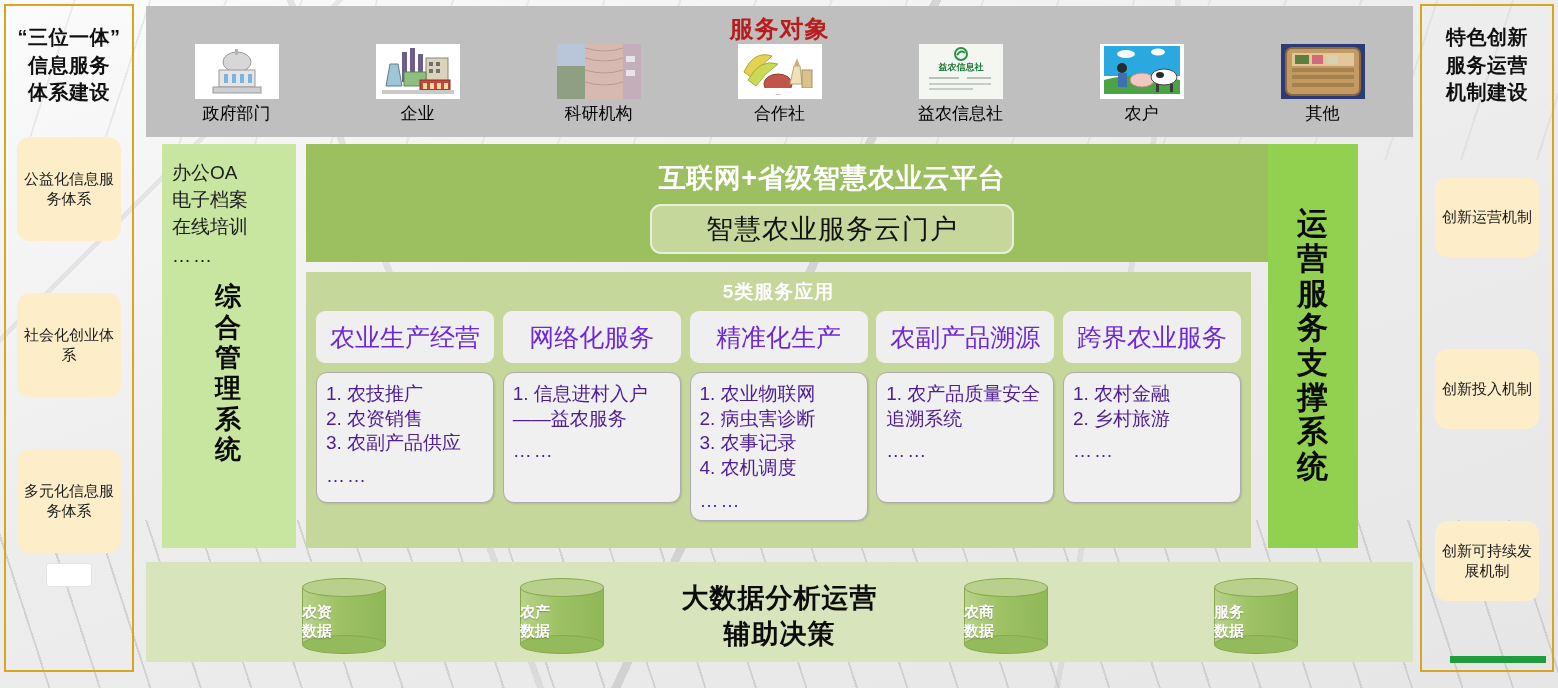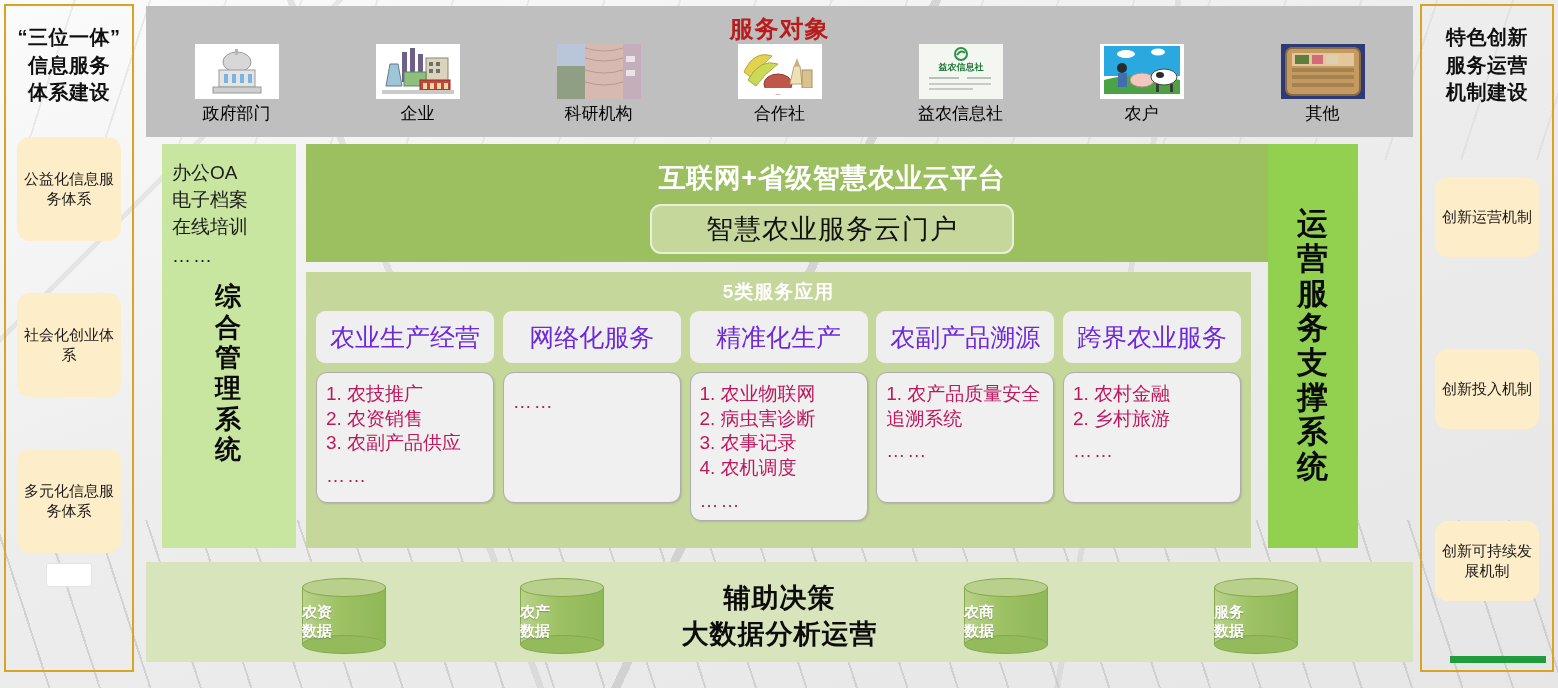--- a/index.html
+++ b/index.html
@@ -136,7 +136,7 @@
     margin-top:9px;min-height:131px;background:#f0f0f0;
     border:1px solid #adadad;border-radius:11px;
     box-sizing:border-box;padding:9px 7px 7px 9px;
-    font-size:19px;color:#be185d;line-height:1.30;
+    font-size:19px;color:#4c1d95;line-height:1.30;
     box-shadow:1px 1px 2px rgba(0,0,0,.12);
   }
   .app-body .ln{white-space:normal;}

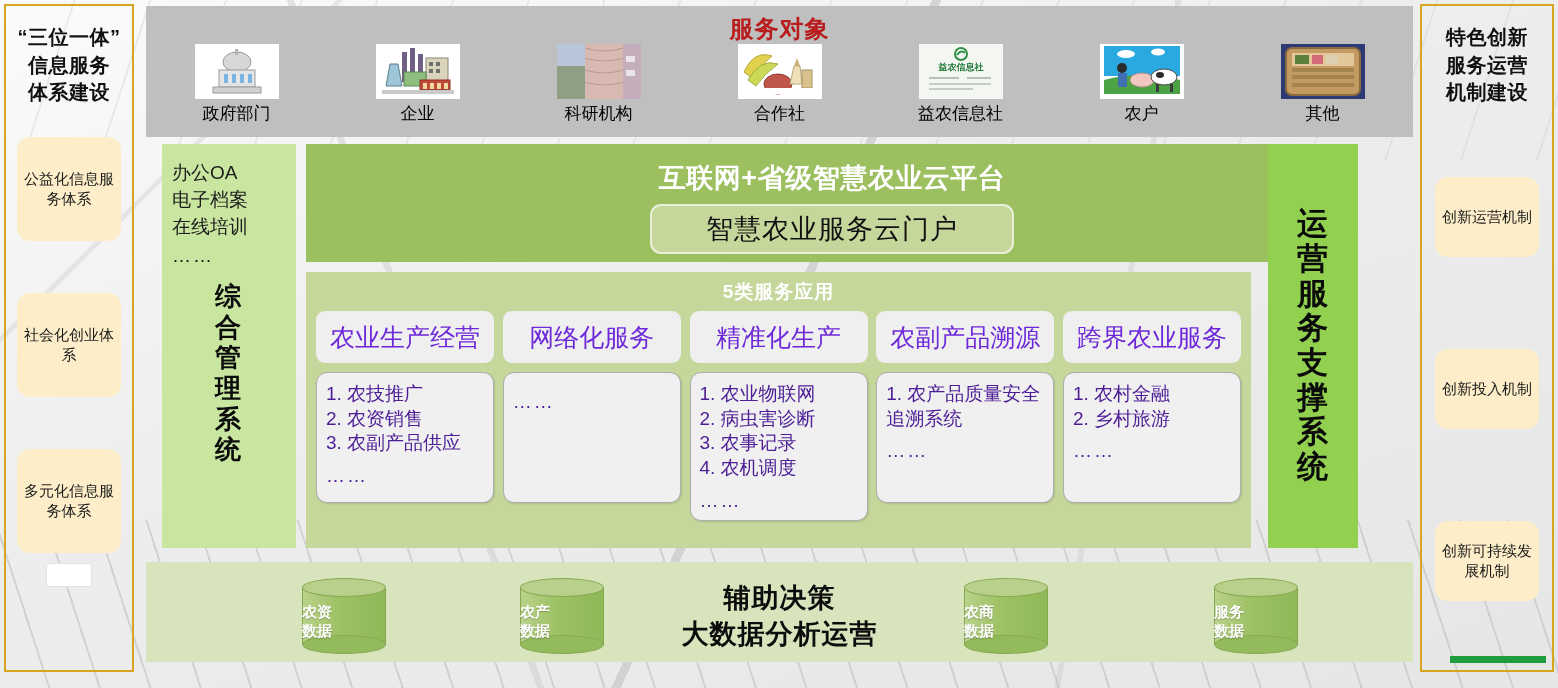--- a/index.html
+++ b/index.html
@@ -400,6 +400,7 @@
       <div class="app-col">
         <div class="app-head">网络化服务</div>
         <div class="app-body">
+          <div class="ln">1. 信息进村入户——益农服务</div>
           <div class="dots">……</div>
         </div>
       </div>

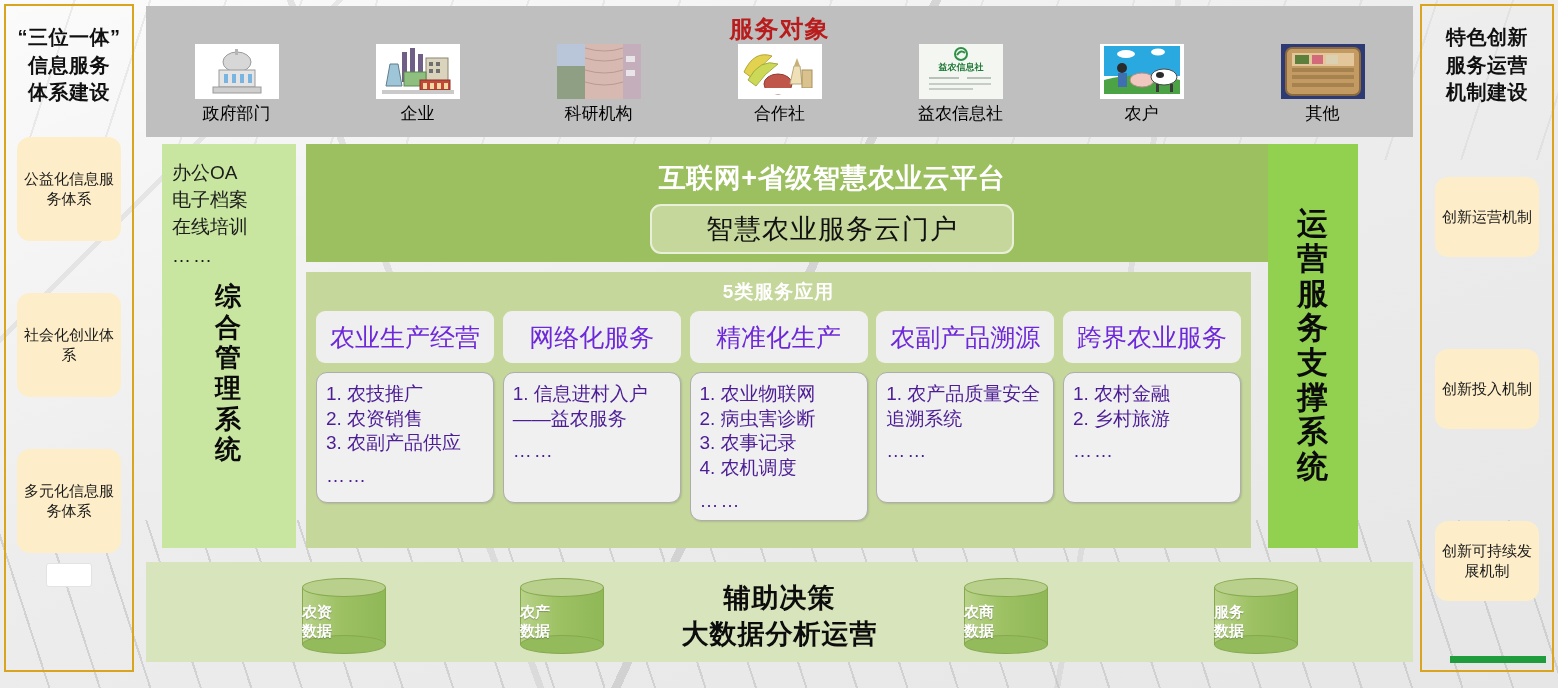--- a/index.html
+++ b/index.html
@@ -453,8 +453,8 @@
 
 <div class="bigdata">
   <div class="bigdata-title">
+    <div>大数据分析运营</div>
     <div>辅助决策</div>
-    <div>大数据分析运营</div>
   </div>
 
   <div class="cyl" style="left:156px">

